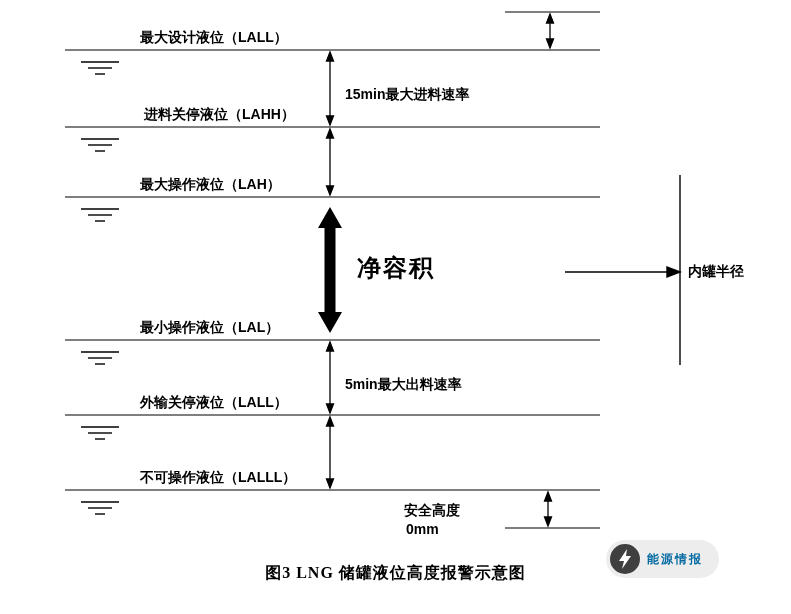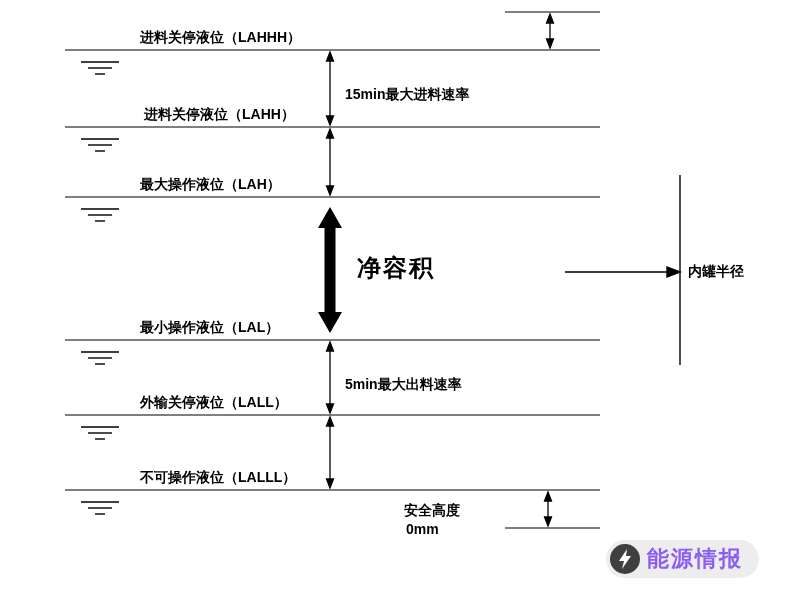--- a/index.html
+++ b/index.html
@@ -115,7 +115,7 @@
   </svg>
 
 
-  <div class="lbl" style="left:140px;top:29px;">进料关停液位（LAHHH）</div>
+  <div class="lbl" style="left:140px;top:29px;">最大设计液位（LALL）</div>
   <div class="lbl" style="left:144px;top:106px;">进料关停液位（LAHH）</div>
   <div class="lbl" style="left:140px;top:176px;">最大操作液位（LAH）</div>
   <div class="lbl" style="left:140px;top:319px;">最小操作液位（LAL）</div>

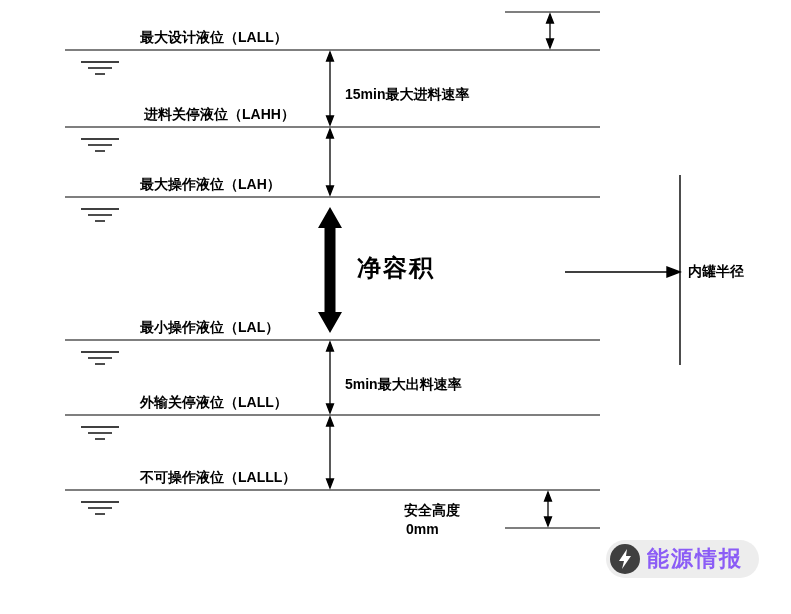--- a/index.html
+++ b/index.html
@@ -19,7 +19,7 @@
     position:absolute;left:606px;top:540px;height:38px;display:flex;align-items:center;gap:7px;
     background:#ededed;border-radius:19px;padding:0 16px 0 4px;
   }
-  #wm-text{color:#8b5cf6;font-size:22px;font-weight:bold;letter-spacing:2px;}
+  #wm-text{color:#0369a1;font-size:12px;font-weight:bold;letter-spacing:2px;}
 </style>
 </head>
 <body>

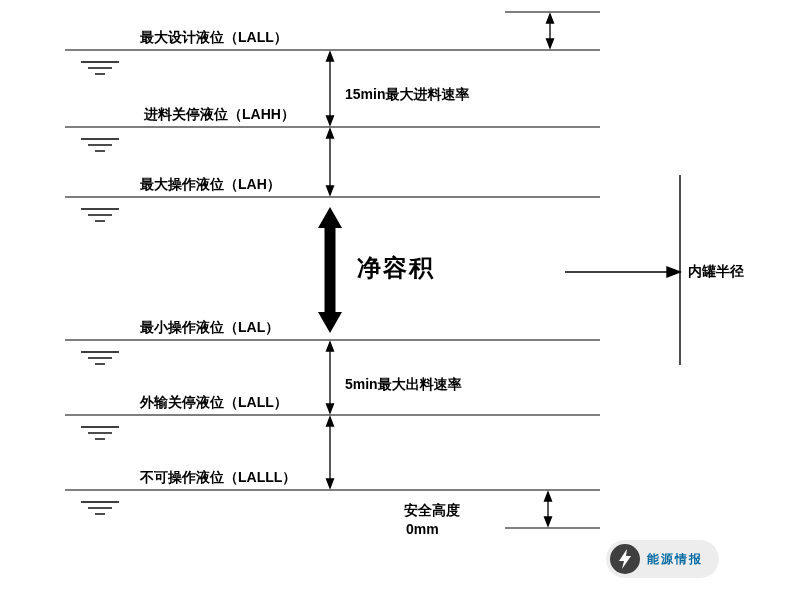--- a/index.html
+++ b/index.html
@@ -131,6 +131,7 @@
   <div class="lbl" style="left:404px;top:502px;">安全高度</div>
   <div class="lbl" style="left:406px;top:521px;">0mm</div>
 
+  <div id="caption">图3  LNG 储罐液位高度报警示意图</div>
 
   <div id="watermark">
     <svg width="30" height="30" viewBox="0 0 30 30">

